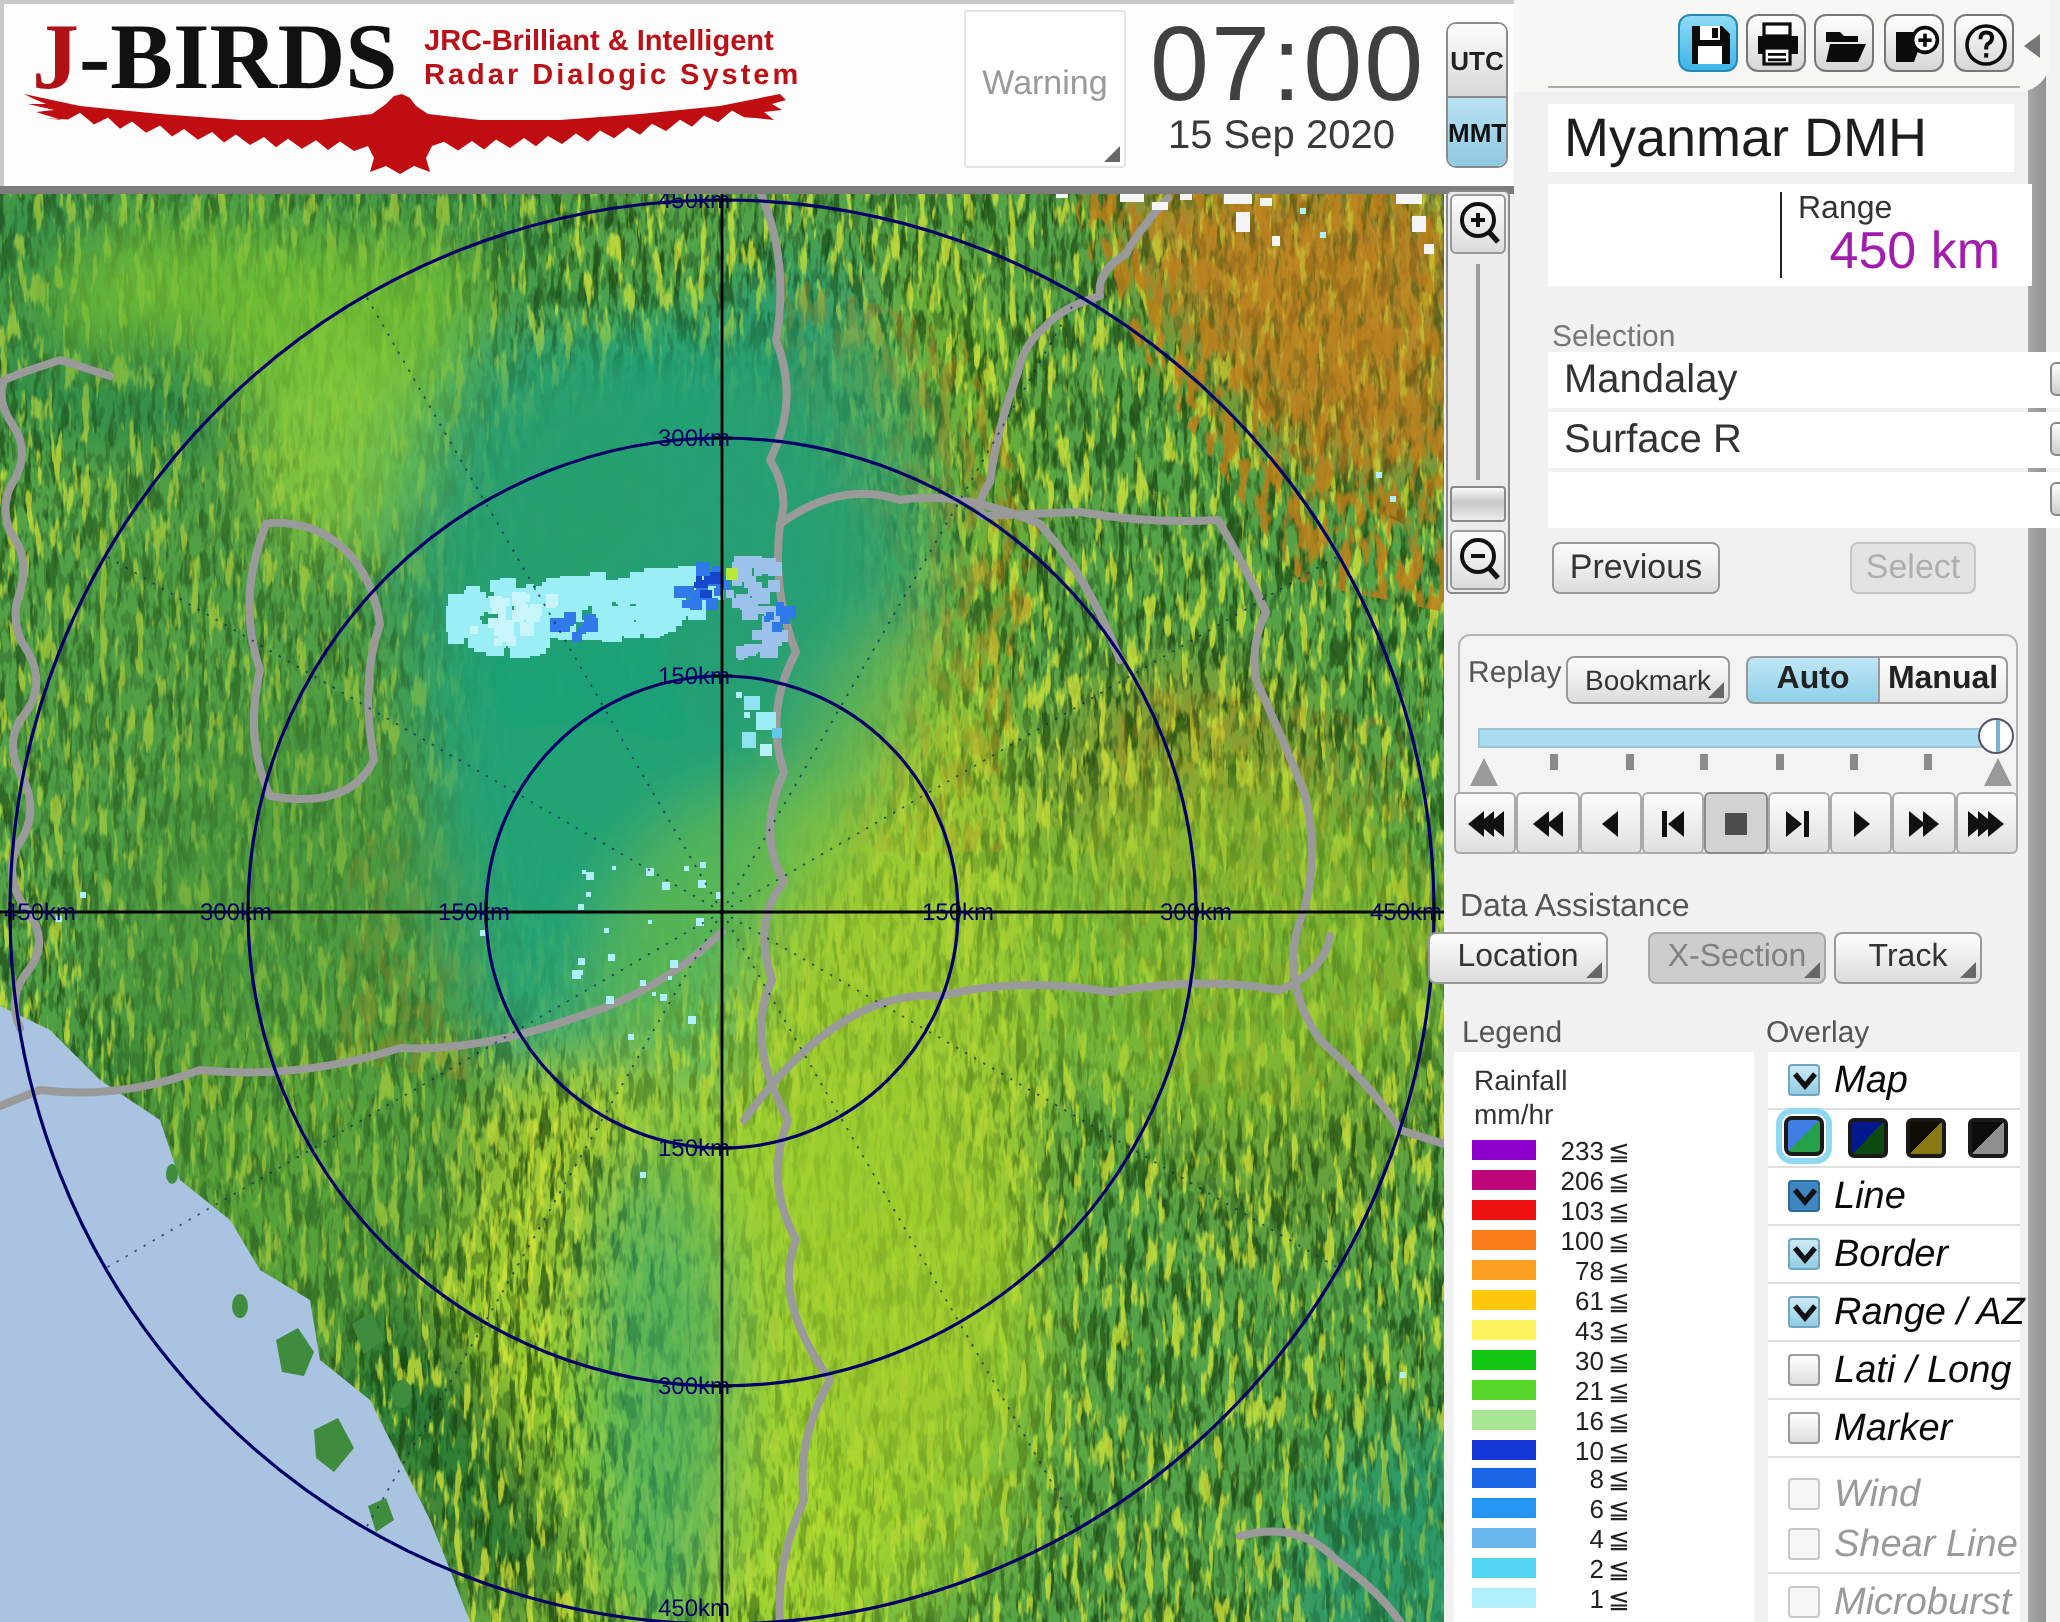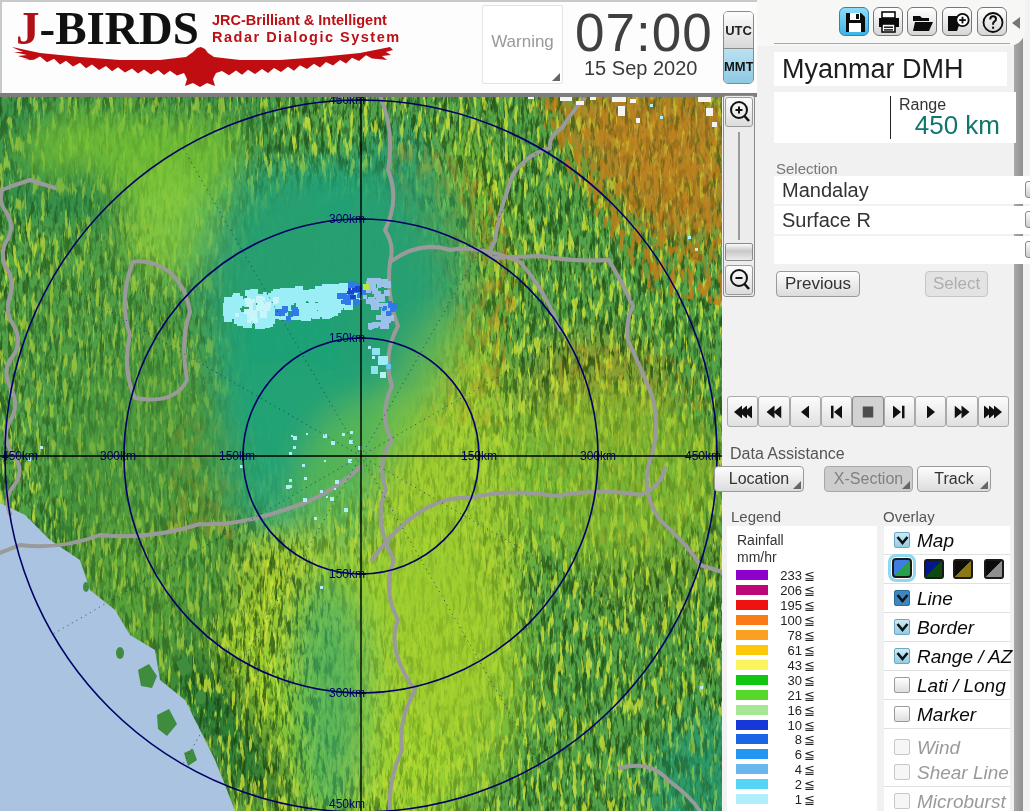--- a/index.html
+++ b/index.html
@@ -42,7 +42,7 @@
 #rangebox { position:absolute; left:774px; top:92px; width:242px; height:51px; background:#fff; }
 #rangediv { position:absolute; left:116px; top:4px; width:1px; height:43px; background:#222; }
 #rangelab { position:absolute; left:125px; top:4px; font-size:16px; color:#333; }
-#rangeval { position:absolute; right:16px; top:18px; font-size:26px; color:#0f766e; }
+#rangeval { position:absolute; right:16px; top:18px; font-size:26px; color:#a21caf; }
 #sellab { position:absolute; left:776px; top:160px; font-size:15px; color:#777; }
 .selrow { position:absolute; left:774px; width:270px; height:28px; background:#fff; }
 .selrow .txt { position:absolute; left:8px; top:3px; font-size:20px; color:#333; }

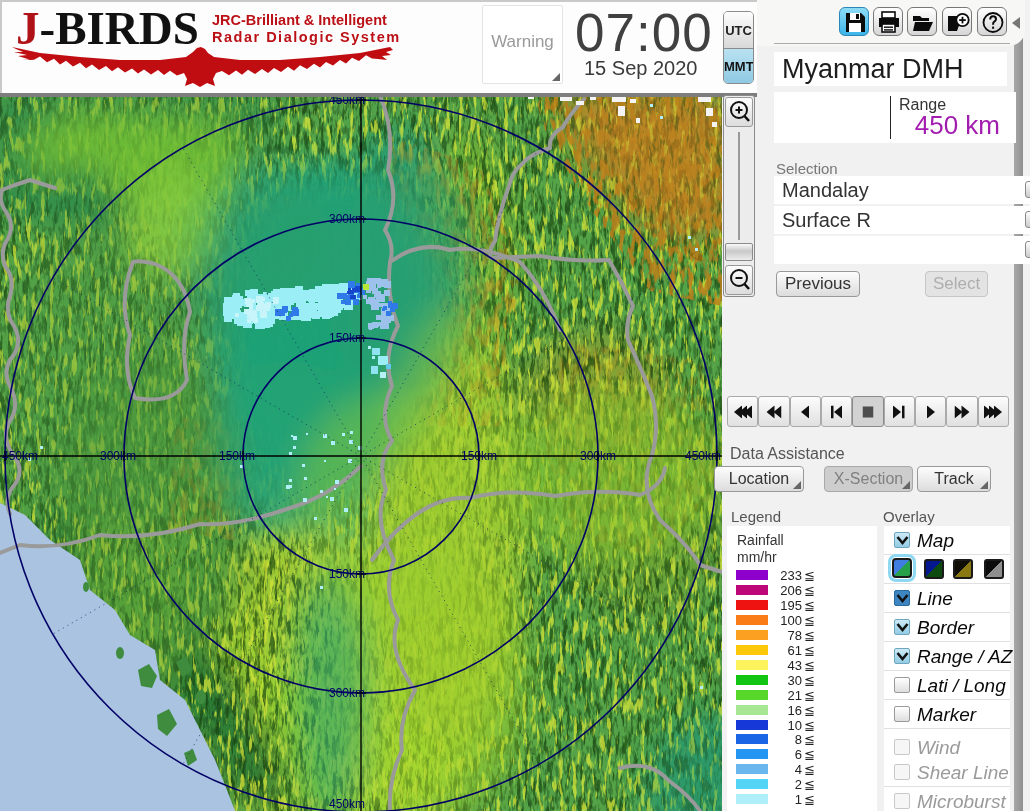--- a/index.html
+++ b/index.html
@@ -792,6 +792,22 @@
   <div class="btn" id="prevbtn">Previous</div>
   <div class="btn" id="selbtn">Select</div>
 
+  <div id="replaybox">
+    <div id="replaylab">Replay</div>
+    <div class="btn" id="bookmark">Bookmark<div class="cornertri"></div></div>
+    <div id="autob">Auto</div>
+      <div id="manualb">Manual</div>
+    <div id="strack"></div>
+      <div id="shandle"></div>
+    <div class="endtri" style="left:5px;"></div>
+      <div class="endtri" style="left:262px;"></div>
+    <div class="tick" style="left:45px;"></div>
+      <div class="tick" style="left:83px;"></div>
+    <div class="tick" style="left:120px;"></div>
+      <div class="tick" style="left:158px;"></div>
+    <div class="tick" style="left:195px;"></div>
+      <div class="tick" style="left:232px;"></div>
+  </div>
   <div id="pbrow">
       <div class="pb">
         <svg width="18" height="13" viewBox="0 0 18 13" fill="#111">

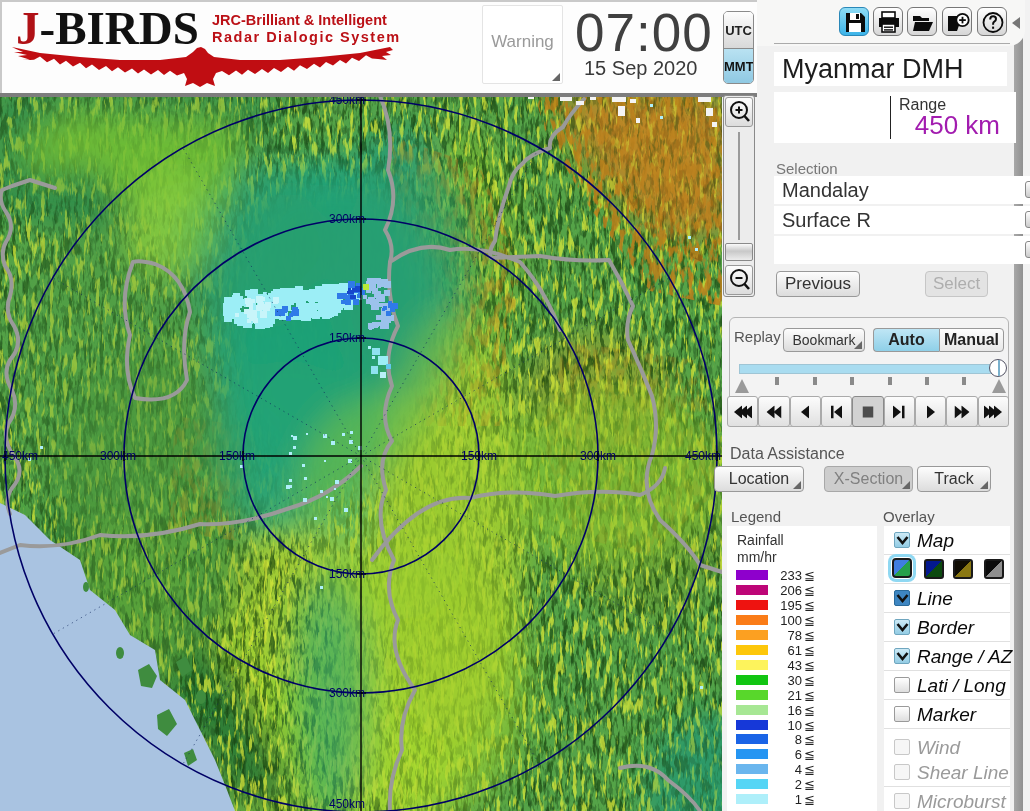--- a/index.html
+++ b/index.html
@@ -881,7 +881,7 @@
       <div class="swv" style="top:57px;">206</div>
       <div class="sws" style="top:57px;">≦</div>
     <div class="sw" style="top:74px;background:#ee1310;"></div>
-      <div class="swv" style="top:72px;">195</div>
+      <div class="swv" style="top:72px;">103</div>
       <div class="sws" style="top:72px;">≦</div>
     <div class="sw" style="top:89px;background:#fa7c18;"></div>
       <div class="swv" style="top:87px;">100</div>

